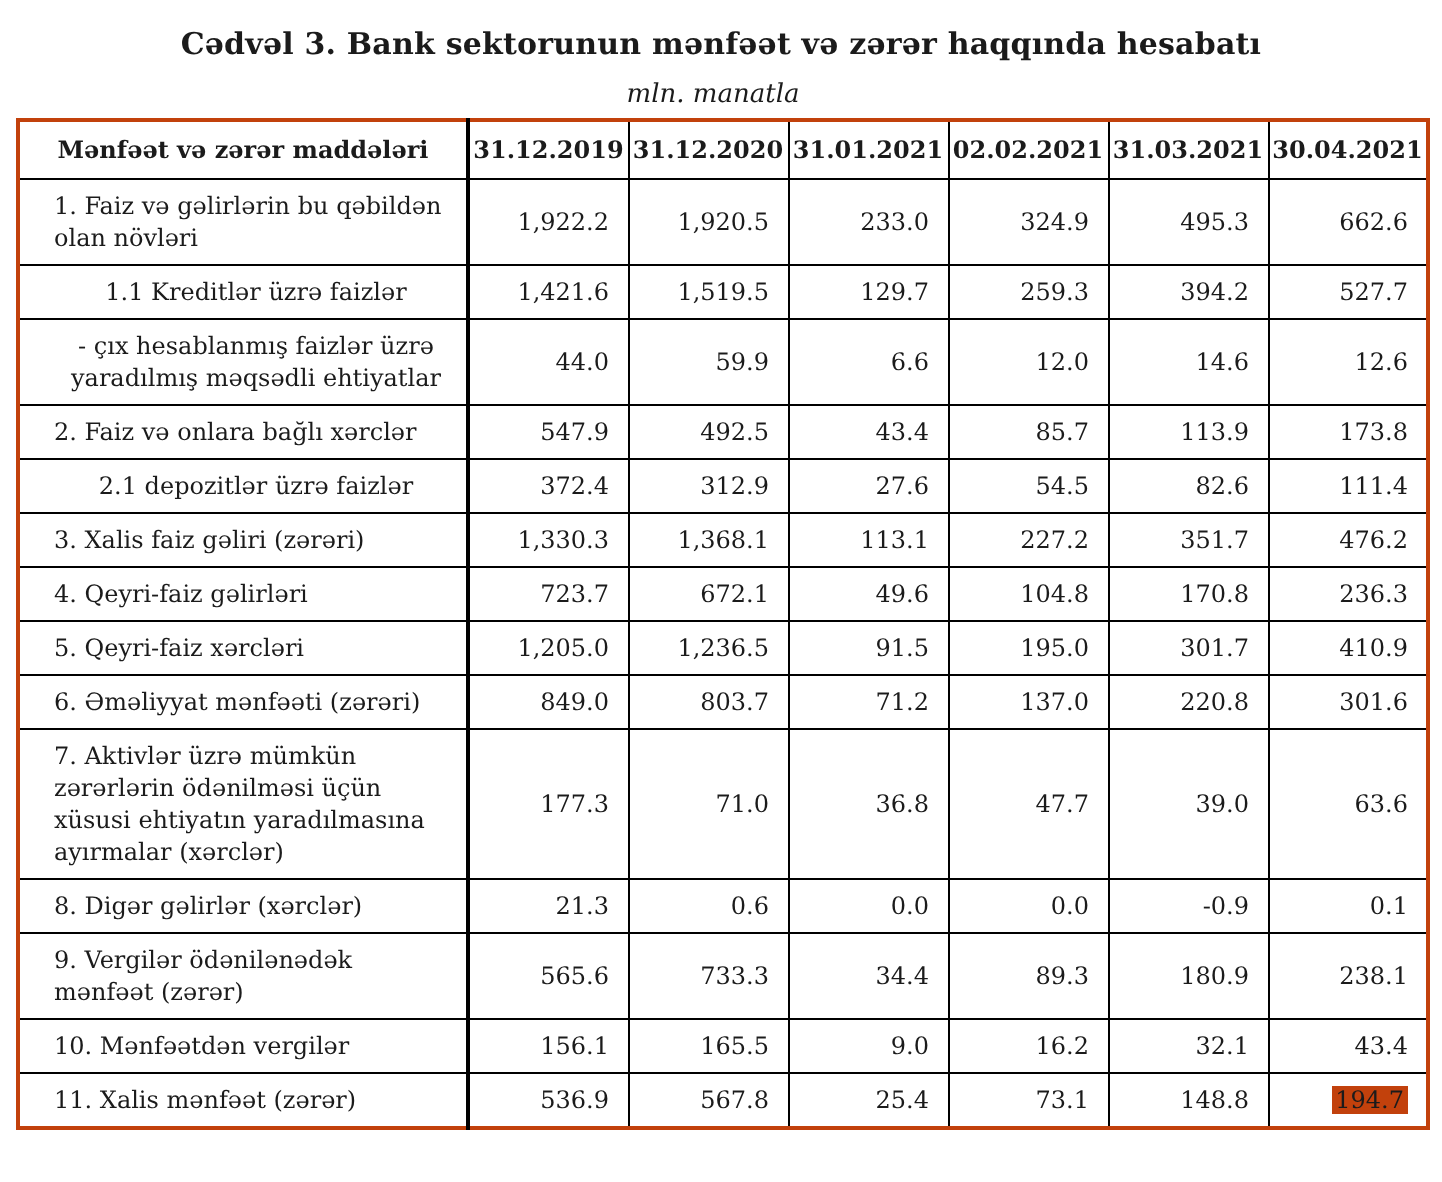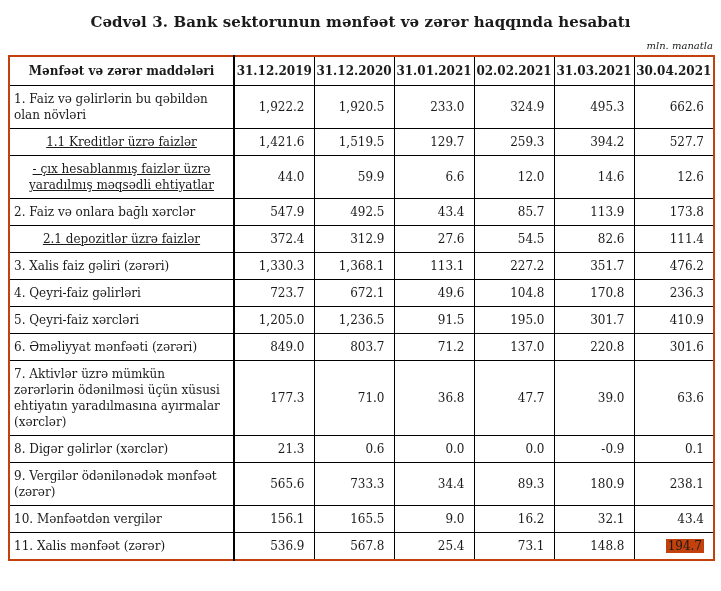--- a/index.html
+++ b/index.html
@@ -26,9 +26,9 @@
   }
   .unit-note {
     margin: 9px 8px 4px 0;
-    font-size: 10px;
+    font-size: 13px;
     font-style: italic;
-    text-align: right;
+    text-align: center;
   }
   table.pl-table {
     border-collapse: collapse;

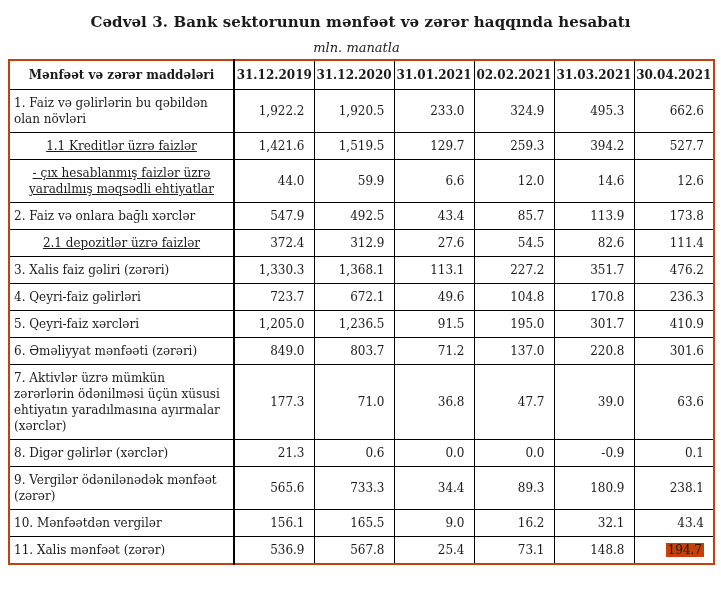--- a/index.html
+++ b/index.html
@@ -58,7 +58,7 @@
   }
   .pl-table td.label {
     text-align: left;
-    padding-left: 4px;
+    padding-left: 17px;
     padding-right: 4px;
   }
   .pl-table td.label.center {

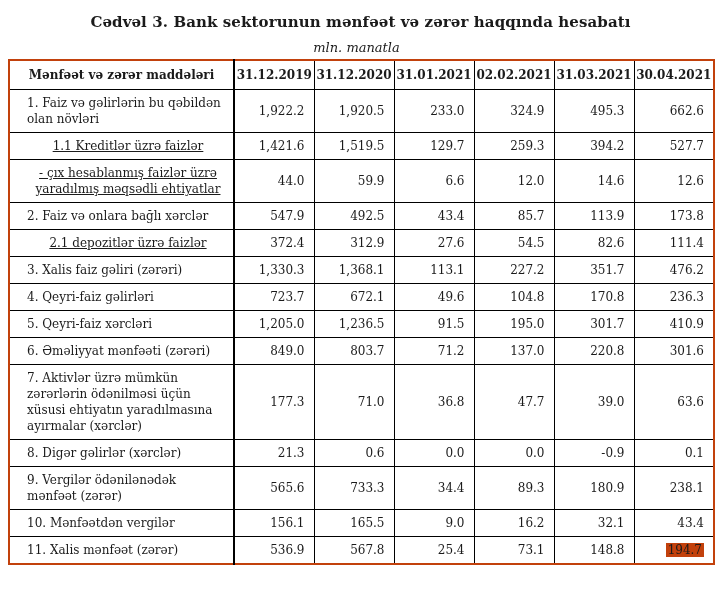--- a/index.html
+++ b/index.html
@@ -63,7 +63,6 @@
   }
   .pl-table td.label.center {
     text-align: center;
-    text-decoration: underline;
   }
   .pl-table td.num {
     text-align: right;

